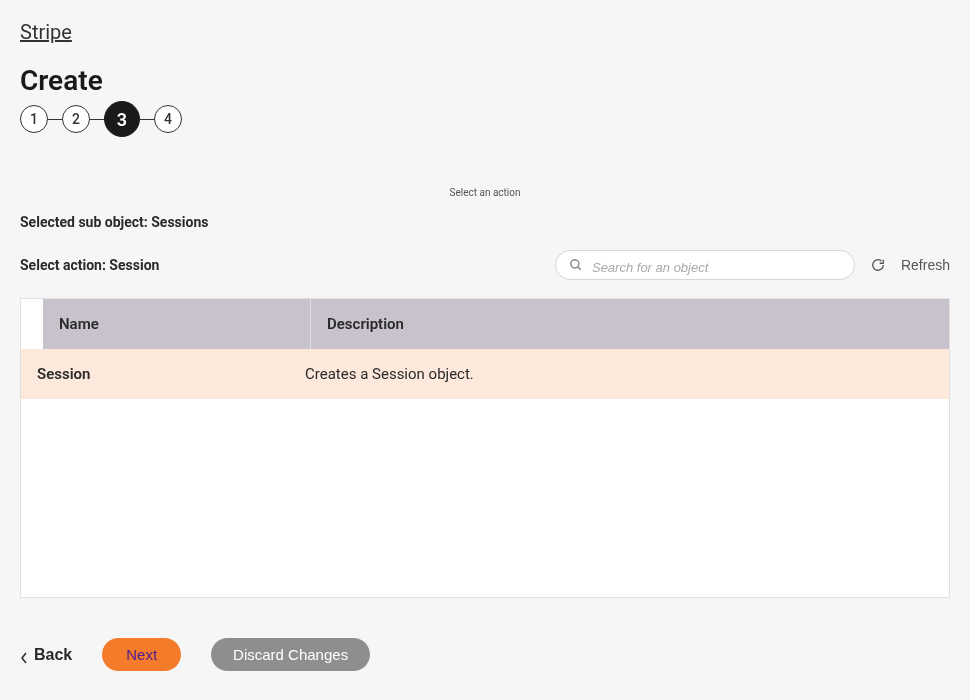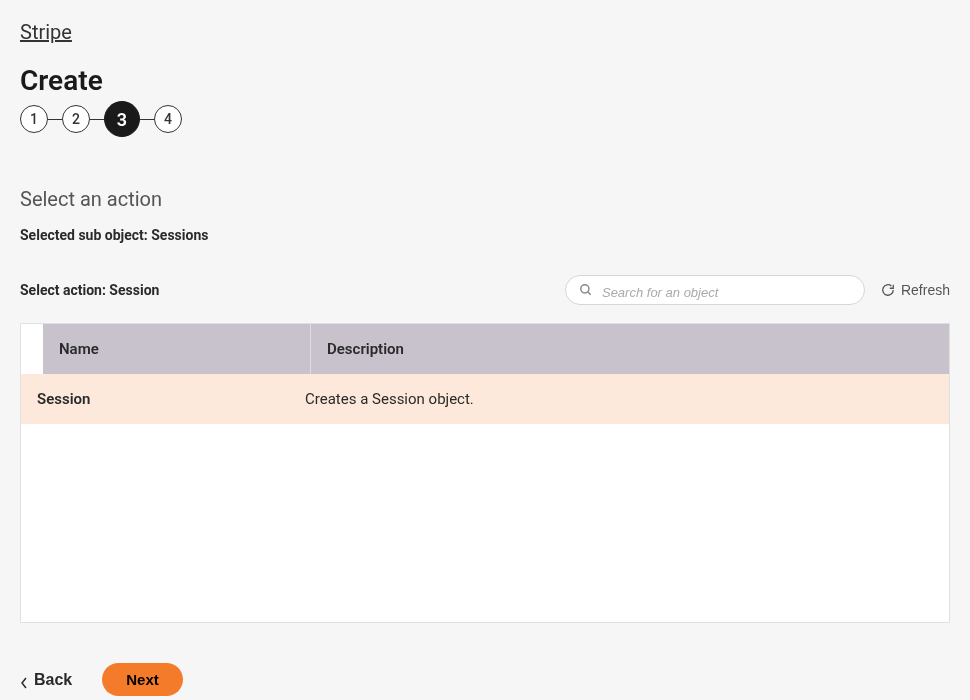--- a/index.html
+++ b/index.html
@@ -62,9 +62,10 @@
       background: #333;
     }
     .section-label {
-      font-size: 20px;
+      font-size: 10px;
       color: #555;
       margin-bottom: 16px;
+      text-align: center;
     }
     .info-line {
       font-size: 14px;

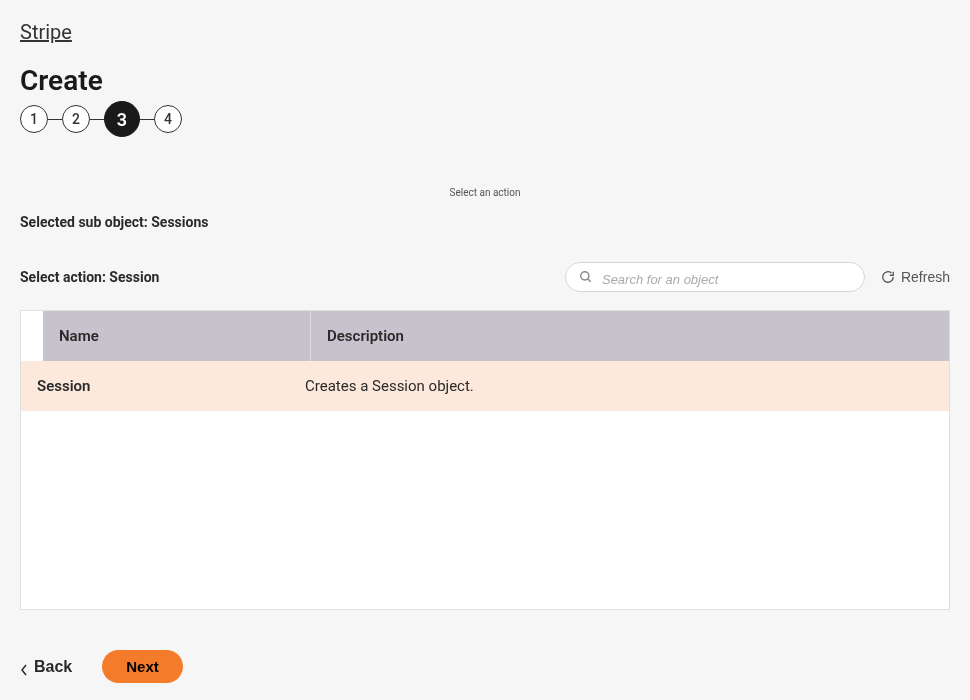--- a/index.html
+++ b/index.html
@@ -71,7 +71,7 @@
       font-size: 14px;
       font-weight: 700;
       color: #2a2a2a;
-      margin-bottom: 32px;
+      margin-bottom: 20px;
     }
     .action-row {
       display: flex;

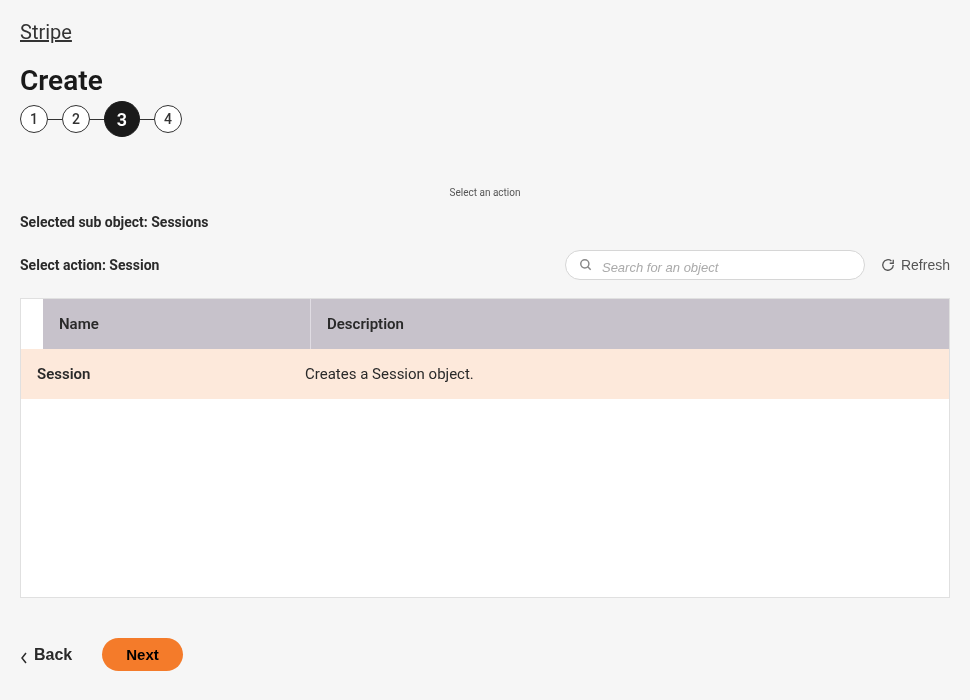--- a/index.html
+++ b/index.html
@@ -116,7 +116,7 @@
     .refresh-btn {
       display: flex;
       align-items: center;
-      gap: 6px;
+      gap: 16px;
       background: none;
       border: none;
       font-size: 14px;

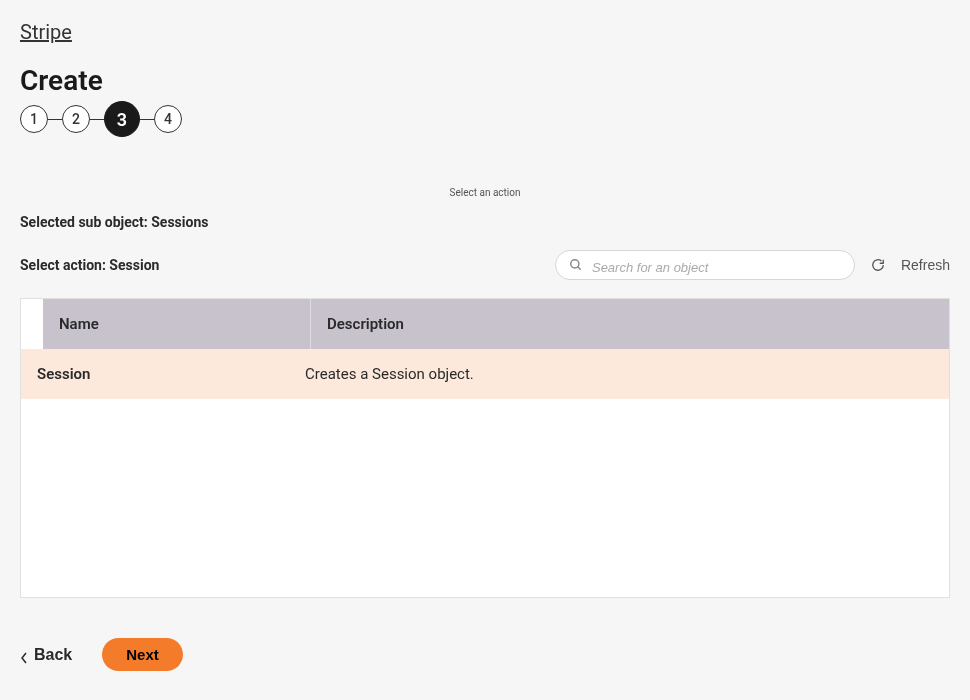--- a/index.html
+++ b/index.html
@@ -196,12 +196,12 @@
     }
     .next-btn {
       background: #f47b2a;
-      color: #000000;
+      color: #4c1d95;
       border: none;
       border-radius: 20px;
       padding: 8px 24px;
       font-size: 15px;
-      font-weight: 700;
+      font-weight: 400;
       cursor: pointer;
     }
     .discard-btn {

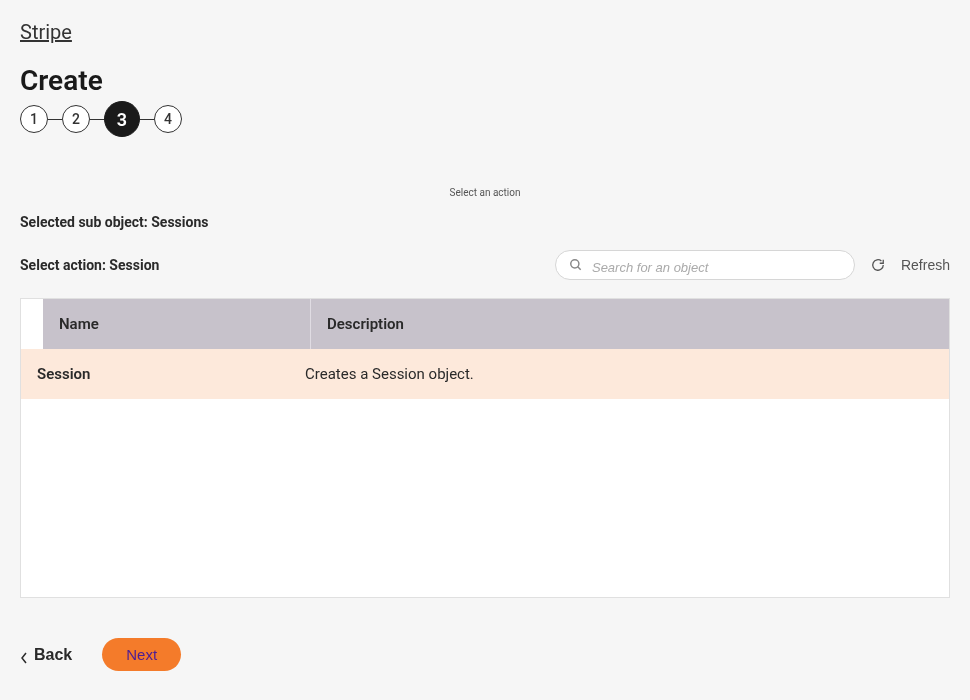--- a/index.html
+++ b/index.html
@@ -277,6 +277,7 @@
     <span>Back</span>
   </button>
   <button class="next-btn">Next</button>
+  <button class="discard-btn">Discard Changes</button>
 </div>
 
 

